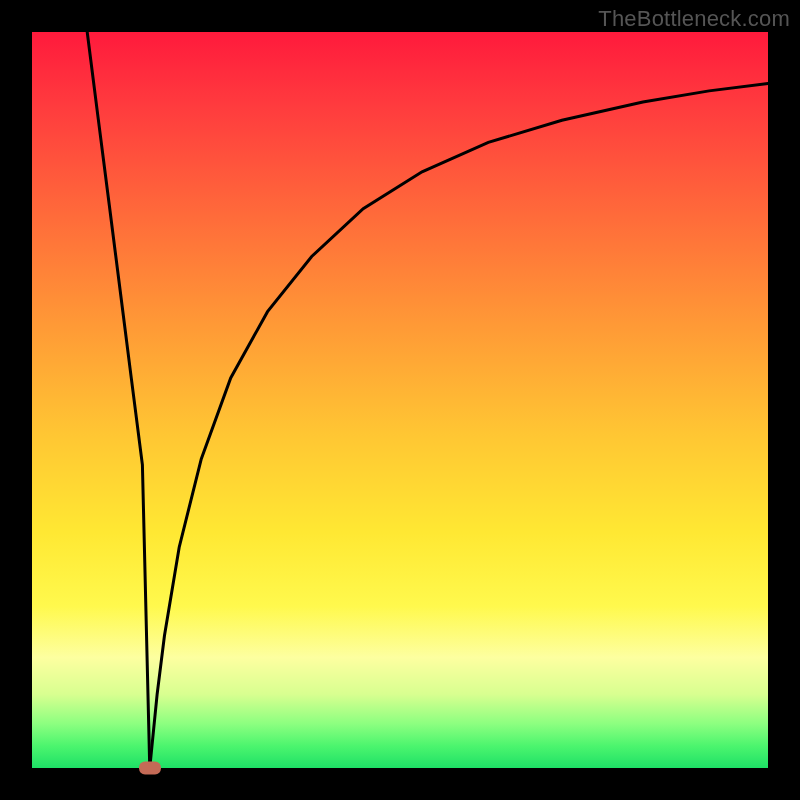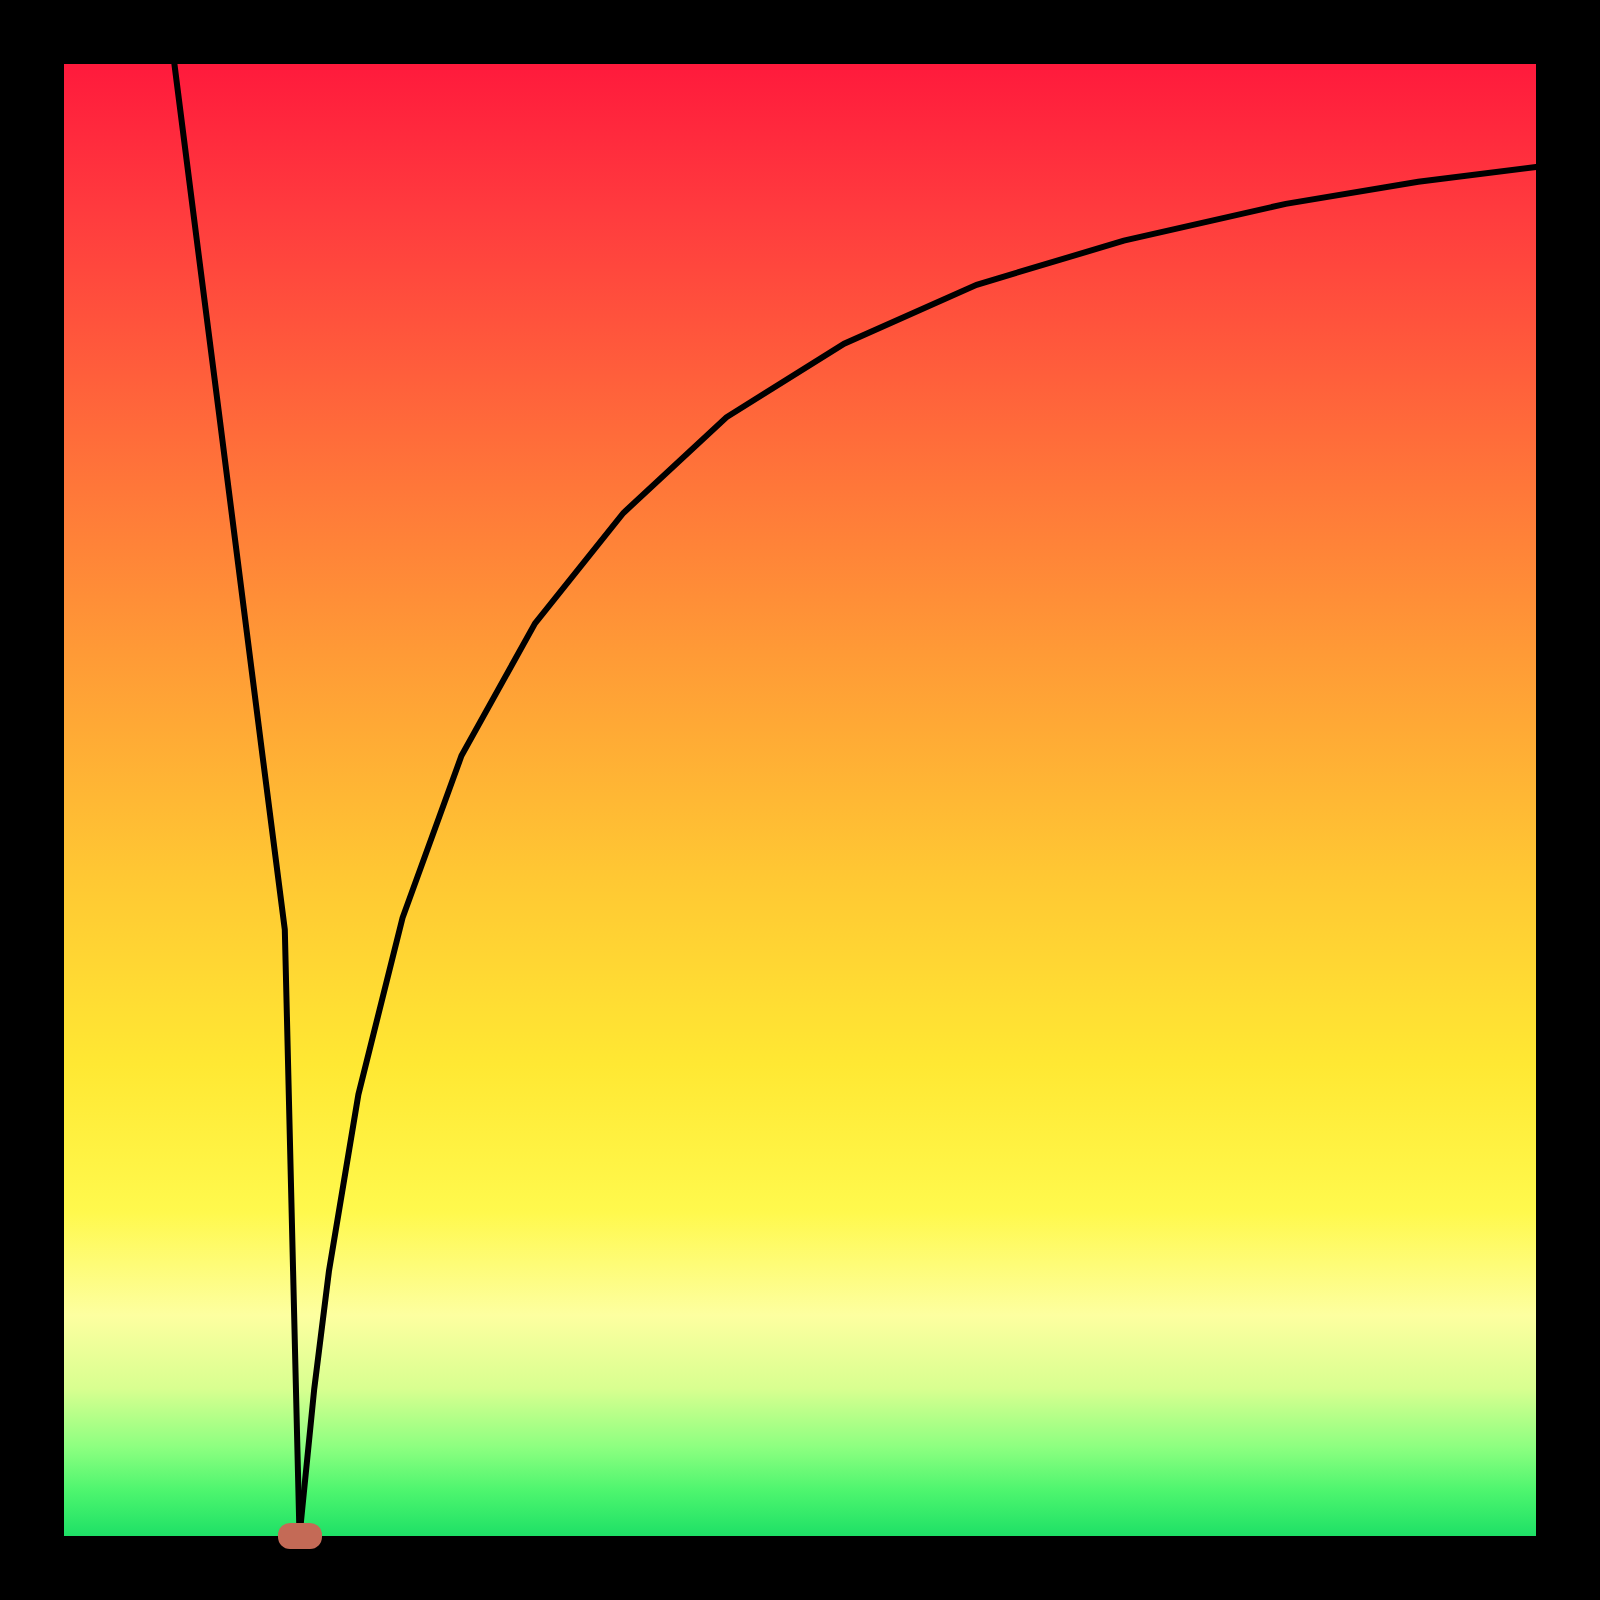--- a/index.html
+++ b/index.html
@@ -80,6 +80,7 @@
 
   <div id="vertex" class="vertex-marker" style="left: 149.76px; top: 768px;"></div>
 
+  <div class="watermark">TheBottleneck.com</div>
 </div>
 
 </body></html>

